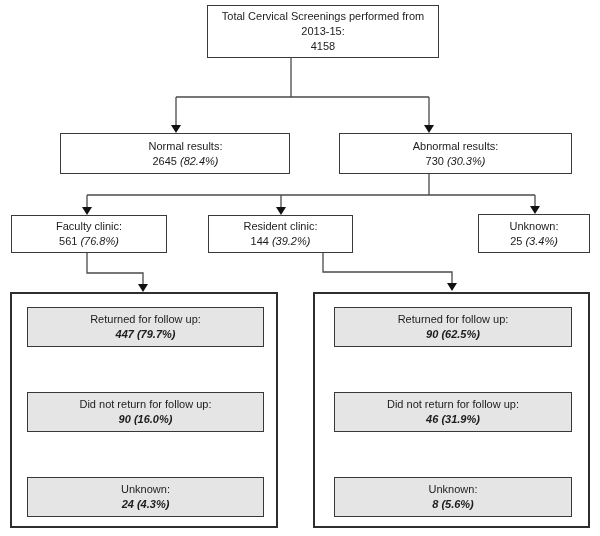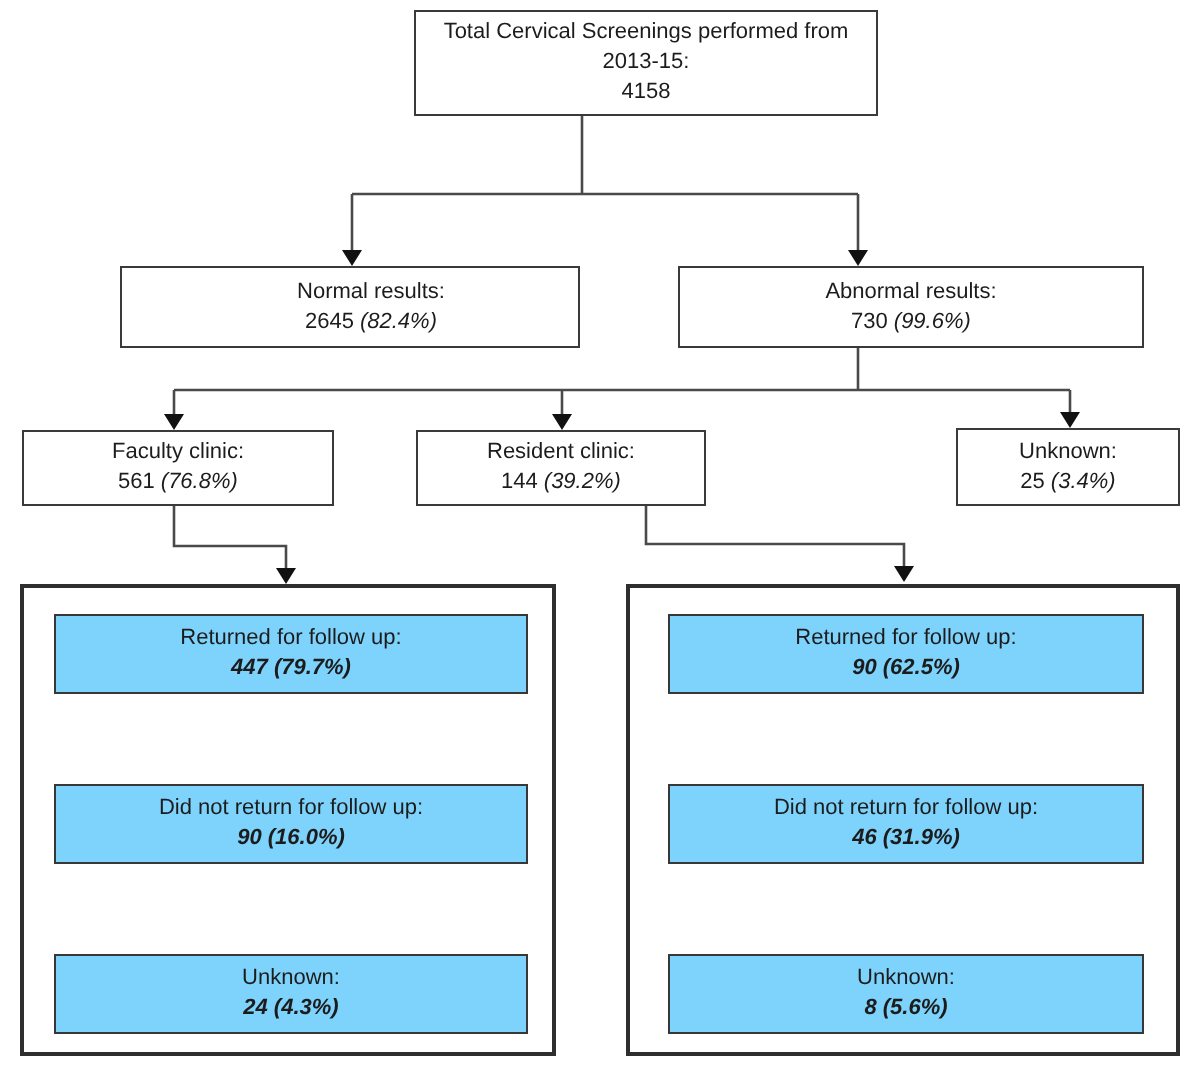--- a/index.html
+++ b/index.html
@@ -70,7 +70,7 @@
   </div>
   <div class="node" style="left:312px;top:133px;width:233px;height:41px;margin-left:27px;">
     <span class="vline">Abnormal results:</span>
-    <span class="vline"><span>730</span><span class="pct">(99.6%)</span></span>
+    <span class="vline"><span>730</span><span class="pct">(30.3%)</span></span>
   </div>
 
   <div class="node" style="left:11px;top:215px;width:156px;height:38px;">

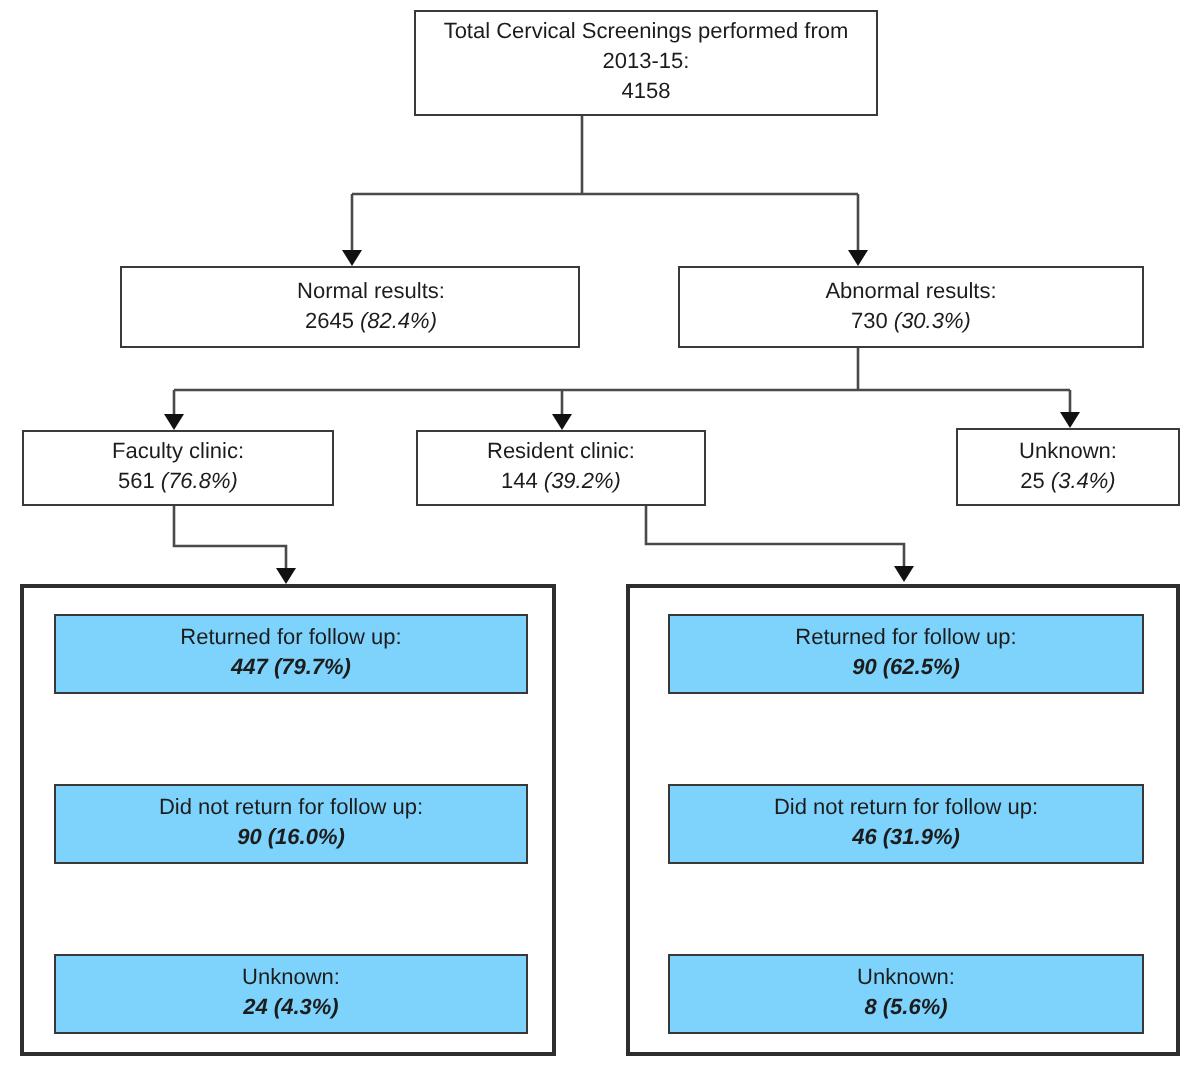--- a/index.html
+++ b/index.html
@@ -17,7 +17,7 @@
     position:absolute;border:2px solid #2e2e2e;background:#ffffff;box-sizing:border-box;
   }
   .inner-node{
-    position:absolute;border:1.5px solid #383838;background:#7dd3fc;
+    position:absolute;border:1.5px solid #383838;background:#e5e5e5;
     display:flex;flex-direction:column;align-items:center;justify-content:center;
     box-sizing:border-box;padding:2px 4px;
   }

